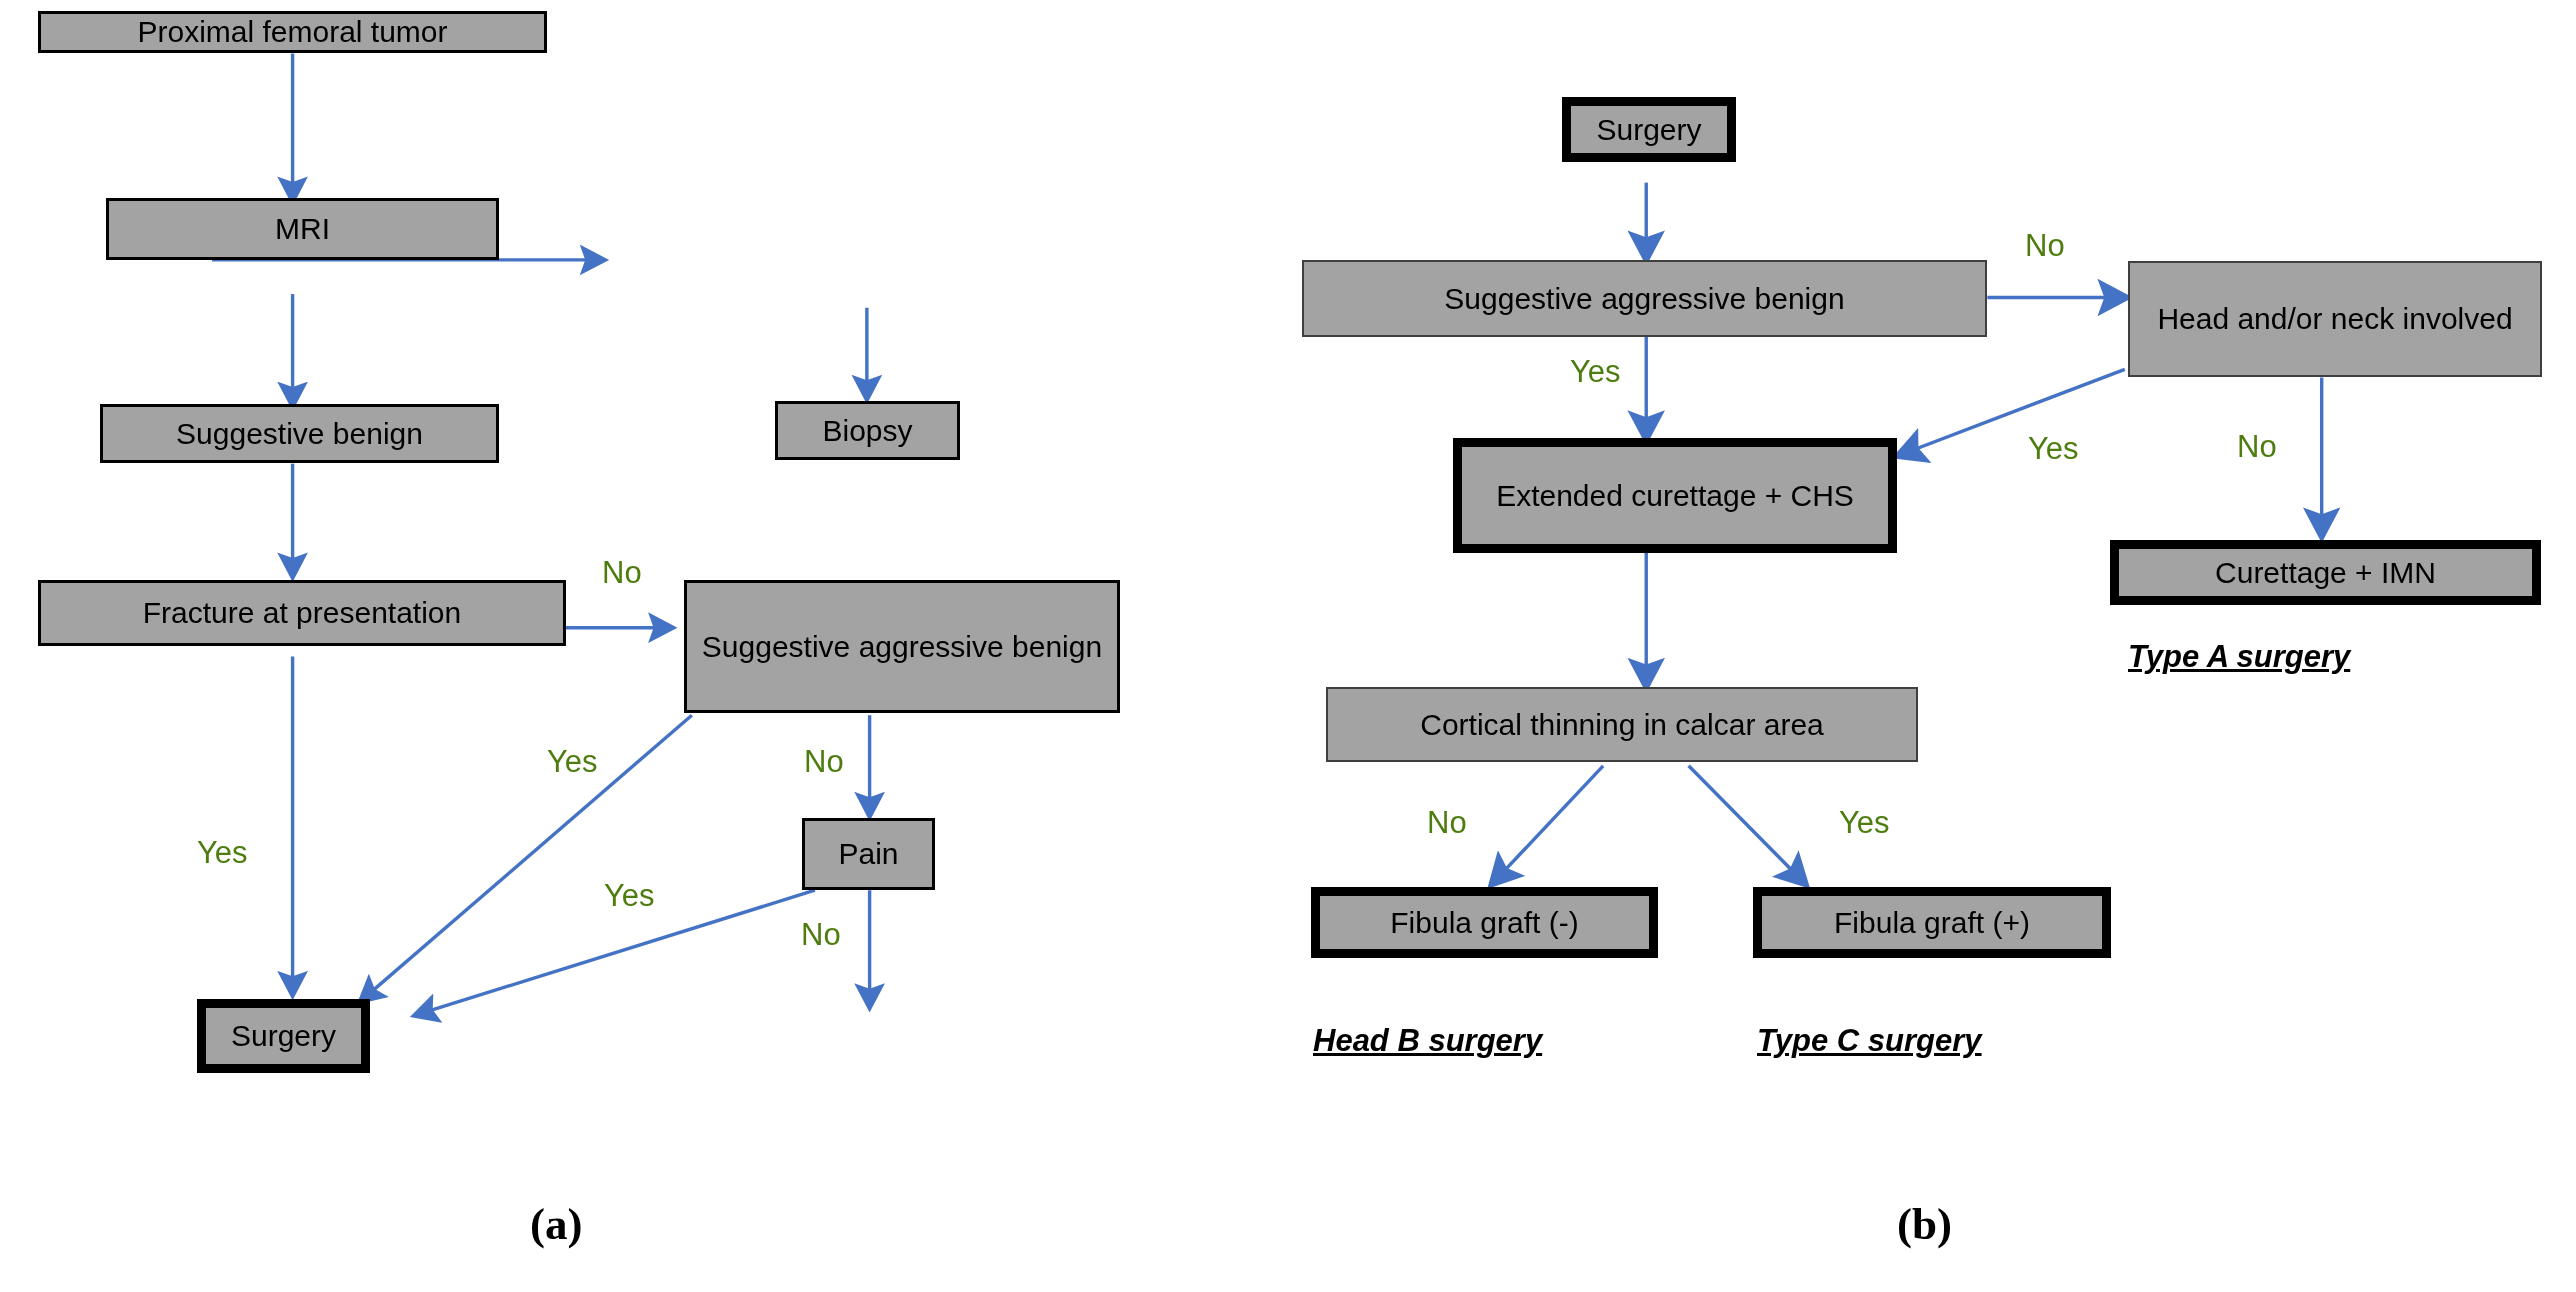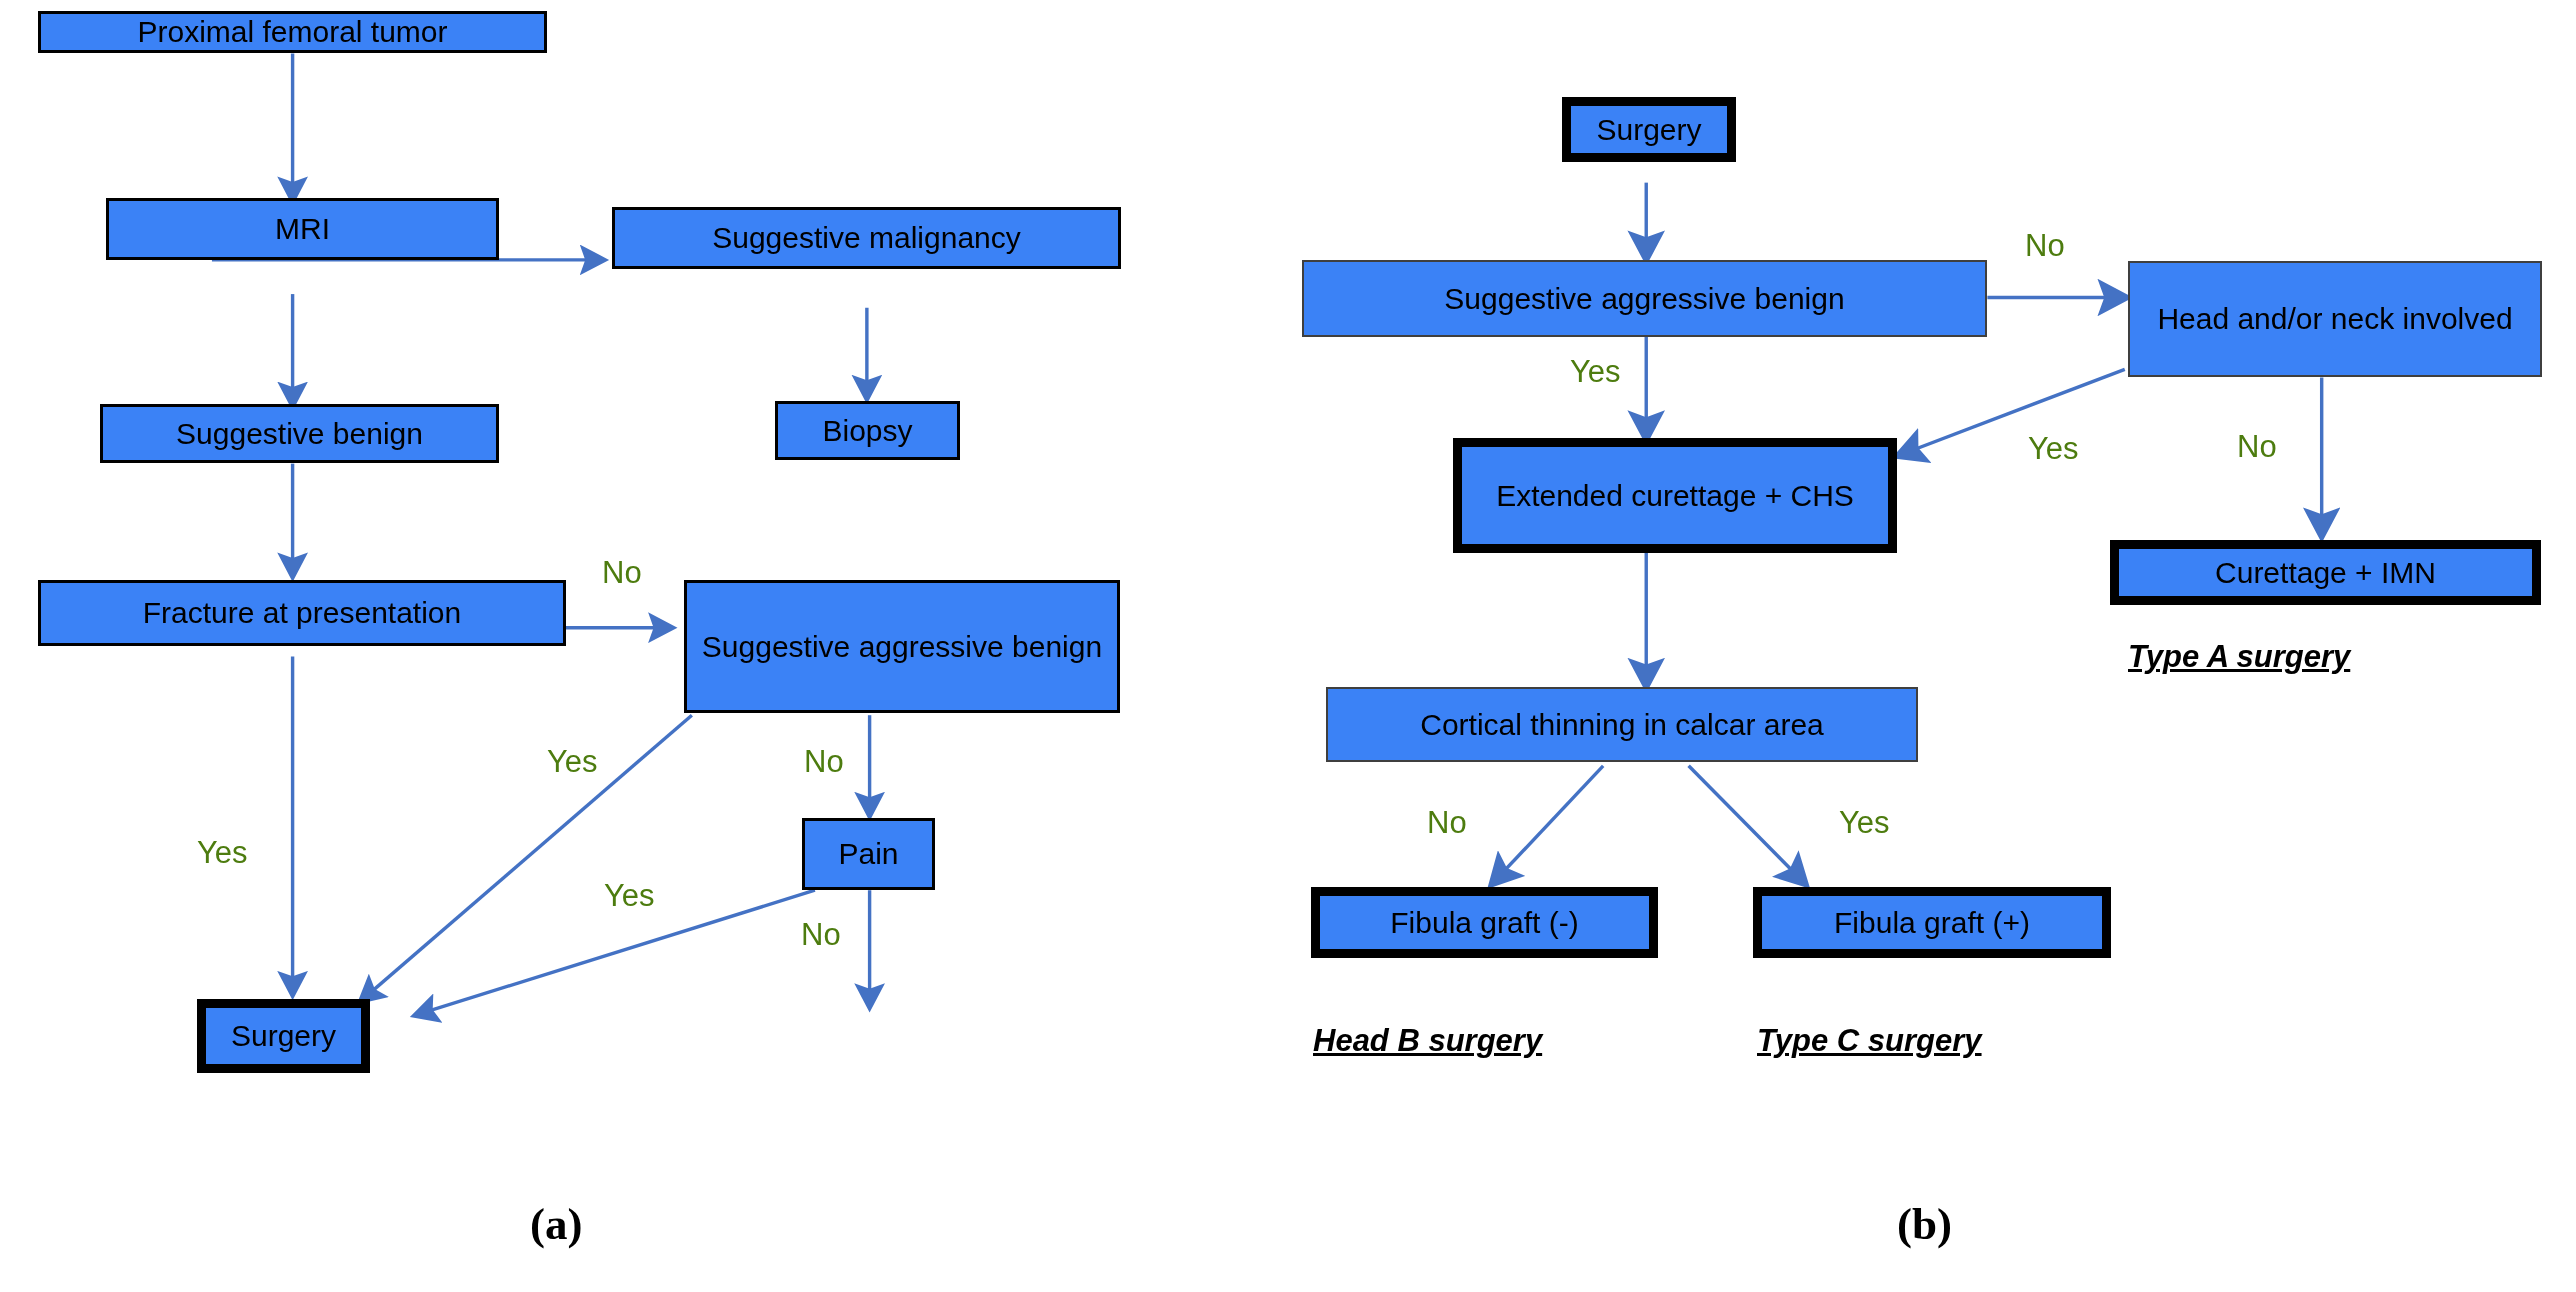--- a/index.html
+++ b/index.html
@@ -28,7 +28,7 @@
   .node {
     position: absolute;
     box-sizing: border-box;
-    background: #3b82f6;
+    background: #a3a3a3;
     border: 3.4px solid #000000;
     display: flex;
     align-items: center;

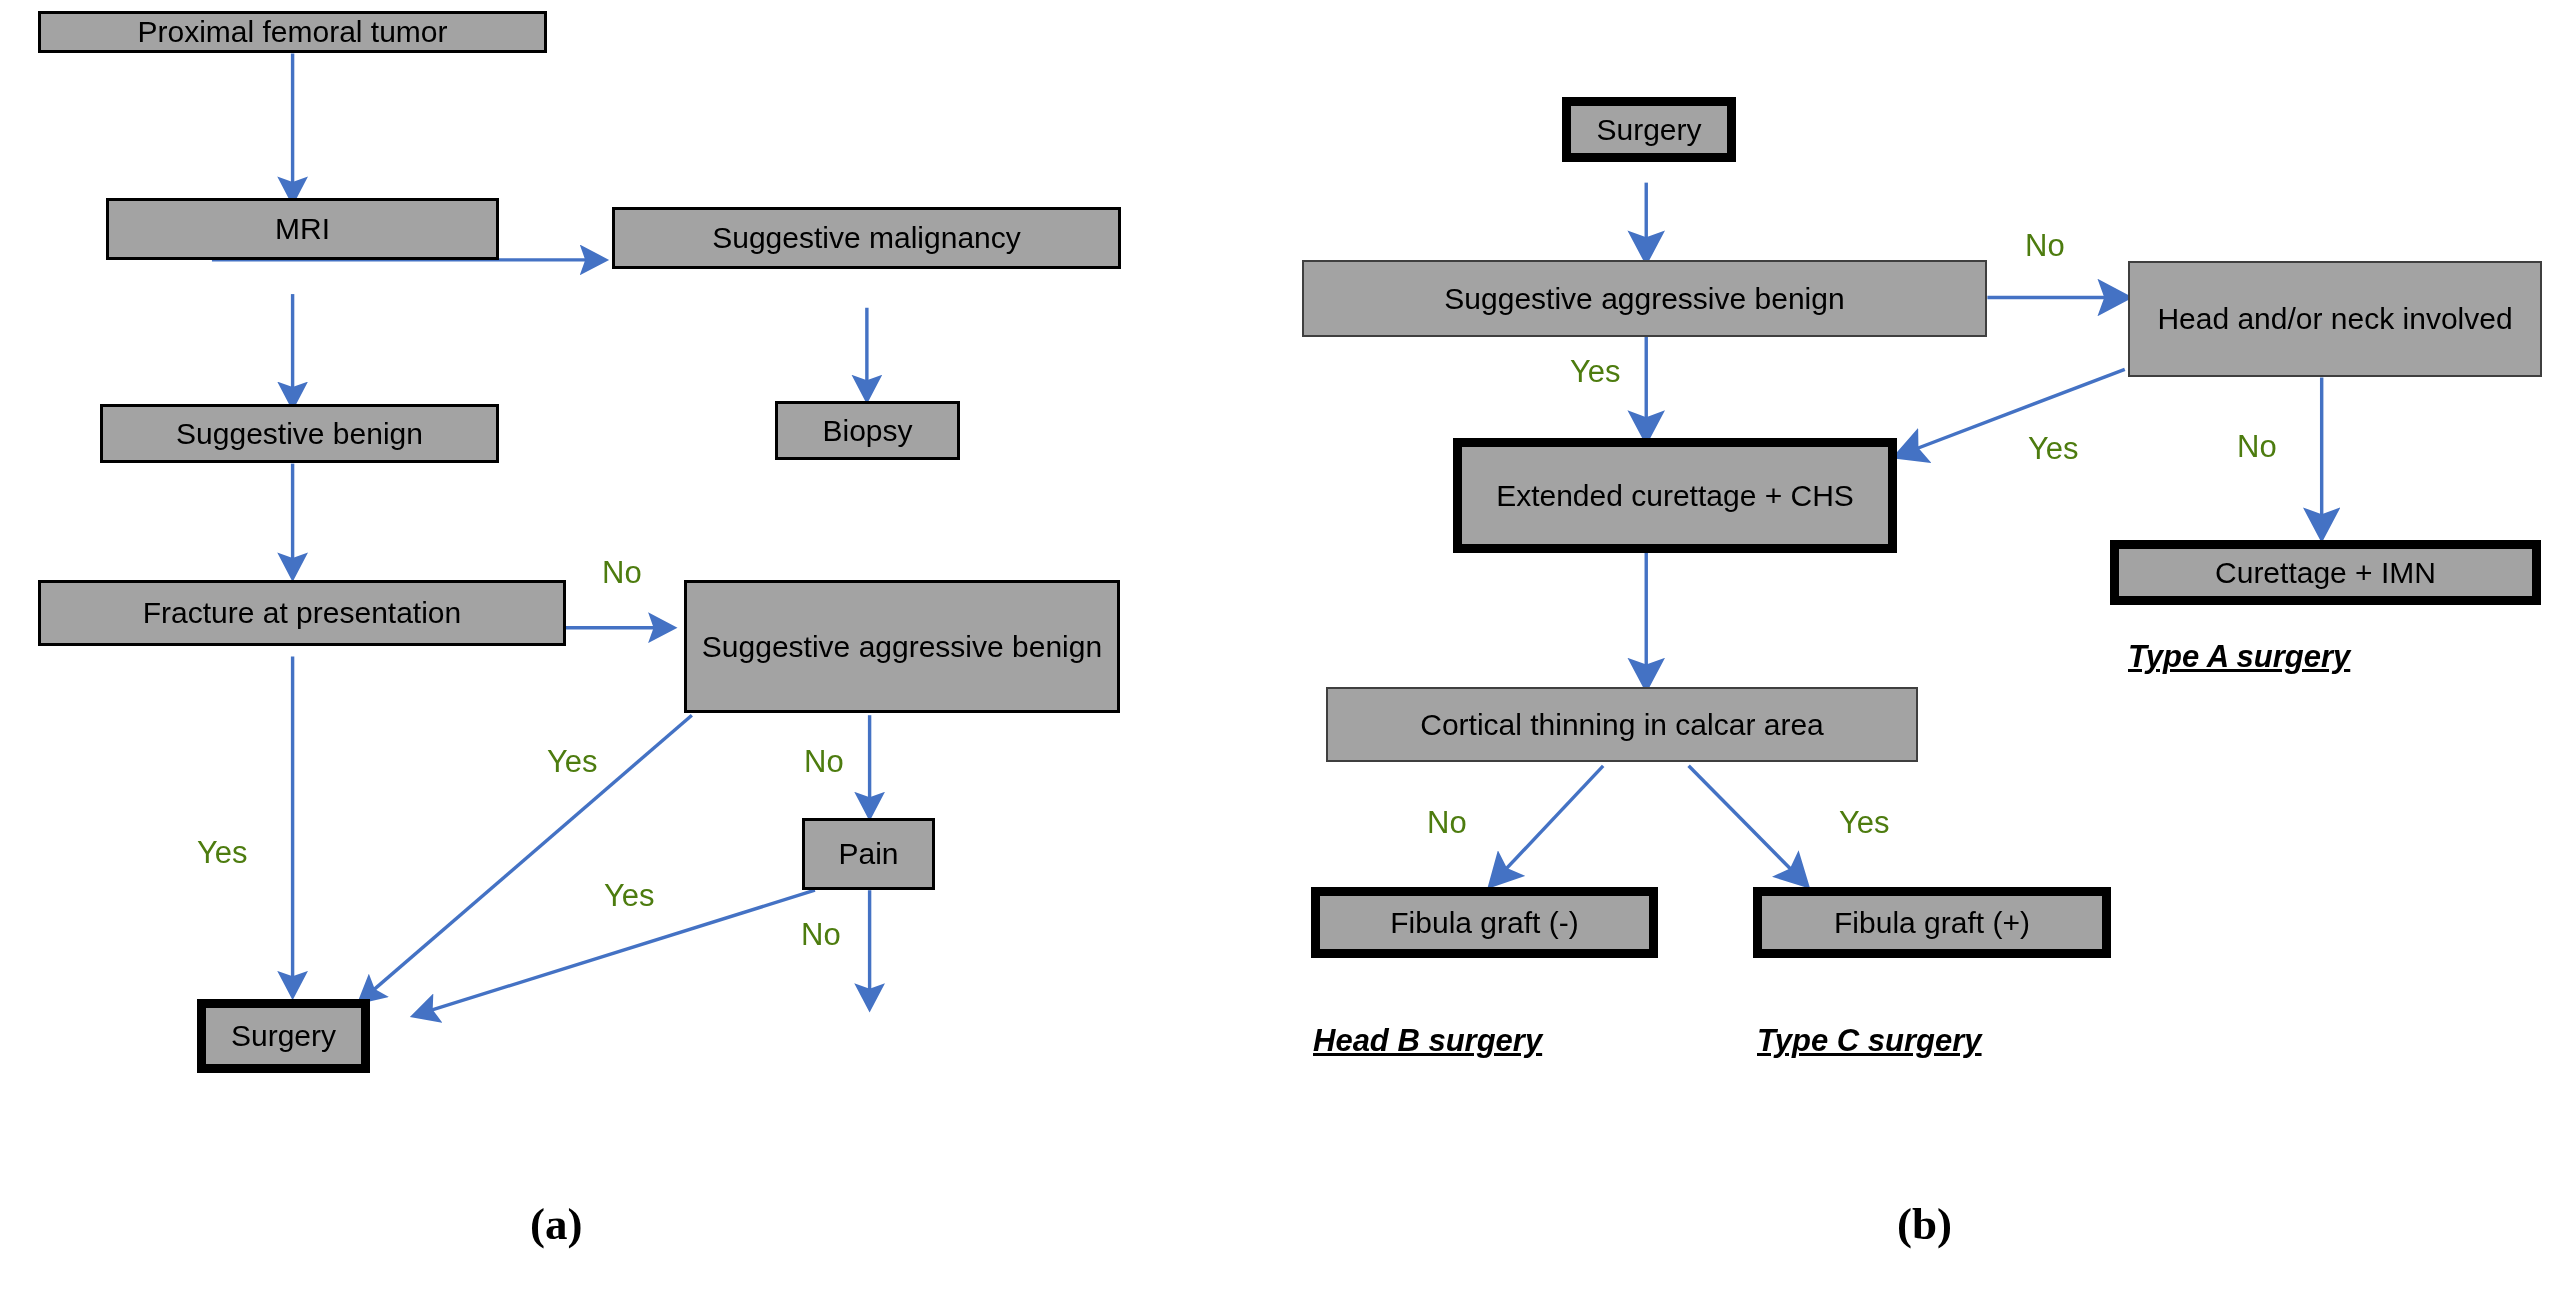--- a/index.html
+++ b/index.html
@@ -173,9 +173,6 @@
     <span class="txt">MRI</span>
   </div>
 
-  <div class="node" style="left:612px; top:207px; width:509px; height:62px; font-size:30px;">
-    <span class="txt">Suggestive malignancy</span>
-  </div>
 
   <div class="node" style="left:775px; top:401px; width:185px; height:59px; font-size:30px;">
     <span class="txt">Biopsy</span>

